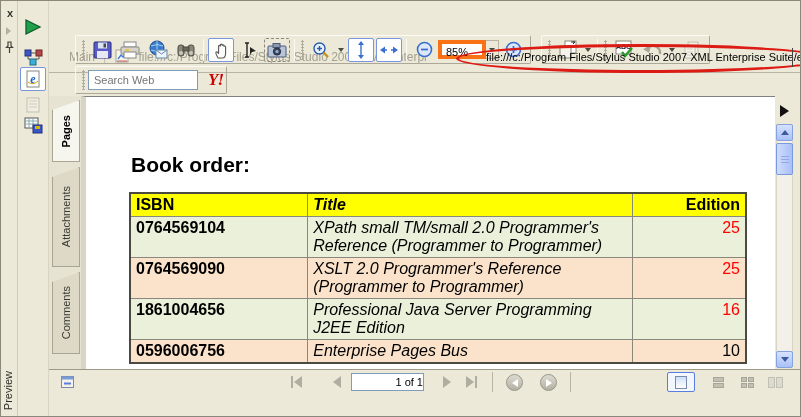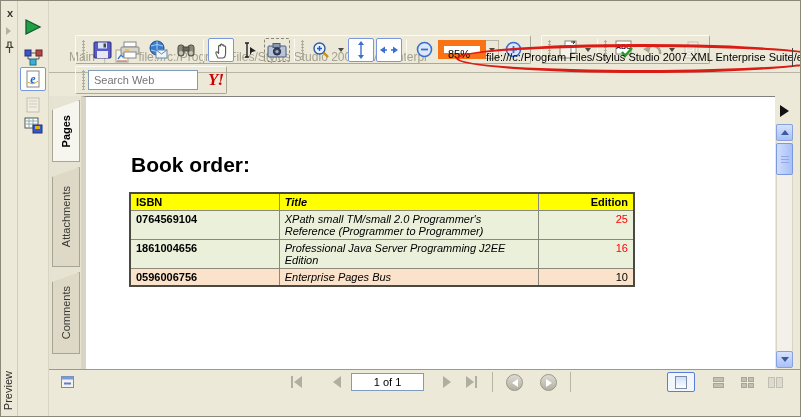--- a/index.html
+++ b/index.html
@@ -52,7 +52,7 @@
   .tb-sep { width:1px; height:22px; background:#aca899; border-right:1px solid #fbfaf4; margin:0 3px; }
   .caret-down { width:0; height:0; border-left:3px solid transparent; border-right:3px solid transparent;
     border-top:4px solid #4a4a42; margin:0 3px; }
-  .zoom-combo { width:48px; height:19px; background:#fff; border:6px solid #f97316;
+  .zoom-combo { width:48px; height:19px; background:#fff; border:4px solid #f97316;
     font-size:11px; padding:2px 4px; }
   .combo-caret { width:13px; height:19px; background:#ece9d8; border:1px solid #b8b5a4; border-left:none;
     display:flex; align-items:center; justify-content:center; }

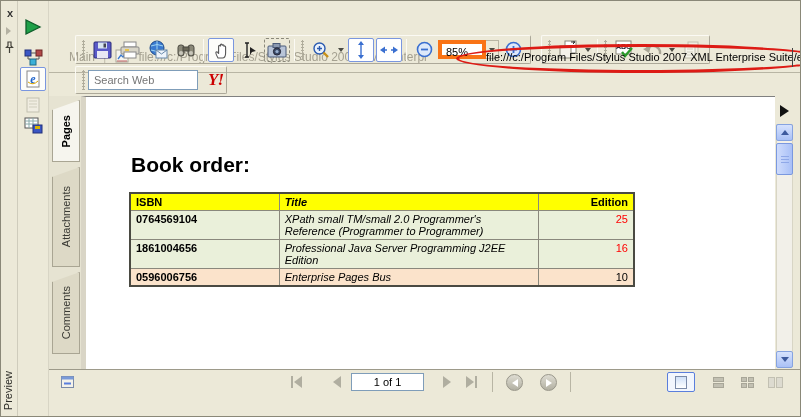--- a/index.html
+++ b/index.html
@@ -72,8 +72,8 @@
   #viewport { position:absolute; left:80px; top:95px; width:694px; height:273px;
     background:#fff; border-top:1px solid #808080; border-left:5px solid #d9d5c6; overflow:hidden; }
   #doc-heading { position:absolute; left:45px; top:56px; font-size:21px; font-weight:bold; color:#000; }
-  #book-table { position:absolute; left:43px; top:95px; width:506px;
-    border-collapse:collapse; font-size:11px; }
+  #book-table { position:absolute; left:43px; top:95px; width:618px;
+    border-collapse:collapse; font-size:16px; }
   #book-table td, #book-table th { border:1px solid #8a887c; padding:2px 5px; vertical-align:top; }
   #book-table { border:2px solid #4a4a42; }
   #book-table th { background:var(--table-header-bg,#ffff00); font-weight:bold; text-align:left; }

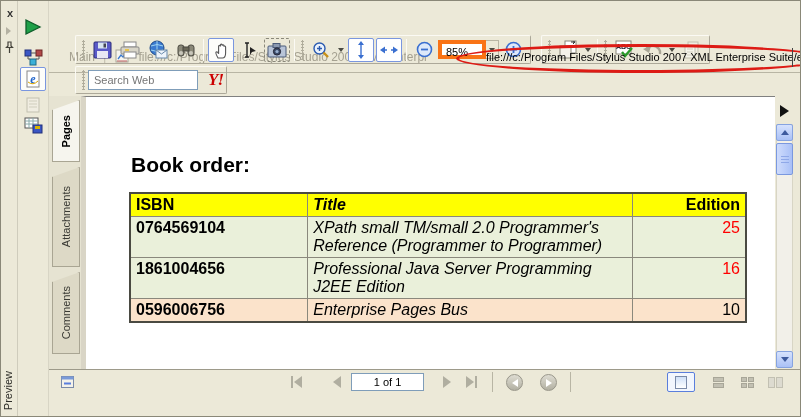--- a/index.html
+++ b/index.html
@@ -376,6 +376,11 @@
         <td class="col-title">XPath small TM/small 2.0 Programmer's Reference (Programmer to Programmer)</td>
         <td class="col-qty qty" style="color: rgb(255, 0, 0);">25</td>
       </tr>
+      <tr class="row-peach">
+        <td class="col-isbn">0764569090</td>
+        <td class="col-title">XSLT 2.0 Programmer's Reference (Programmer to Programmer)</td>
+        <td class="col-qty qty" style="color: rgb(255, 0, 0);">25</td>
+      </tr>
       <tr class="row-green">
         <td class="col-isbn">1861004656</td>
         <td class="col-title">Professional Java Server Programming J2EE Edition</td>

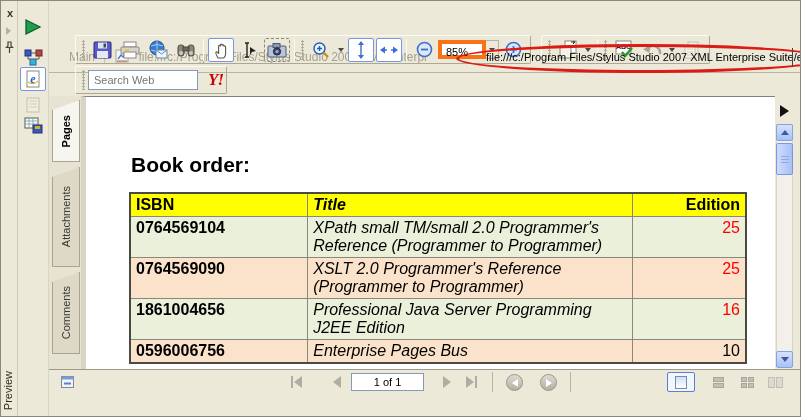--- a/index.html
+++ b/index.html
@@ -106,7 +106,7 @@
   .tri-r { width:0; height:0; border-top:6px solid transparent; border-bottom:6px solid transparent; border-left:8px solid #b0aea0; }
   .bar-v { width:2px; height:12px; background:#b0aea0; }
   #pager-box { position:absolute; left:302px; top:3px; width:73px; height:18px; background:#fff;
-    border:1px solid #7f9db9; text-align:center; line-height:16px; font-size:11px; }
+    border:1px solid #7f9db9; text-align:right; line-height:16px; font-size:11px; }
   .circle-btn { position:absolute; top:4px; width:17px; height:17px; border-radius:50%;
     background:linear-gradient(#dedcd2,#b2b0a2); border:1px solid #98968a;
     display:flex; align-items:center; justify-content:center; }

